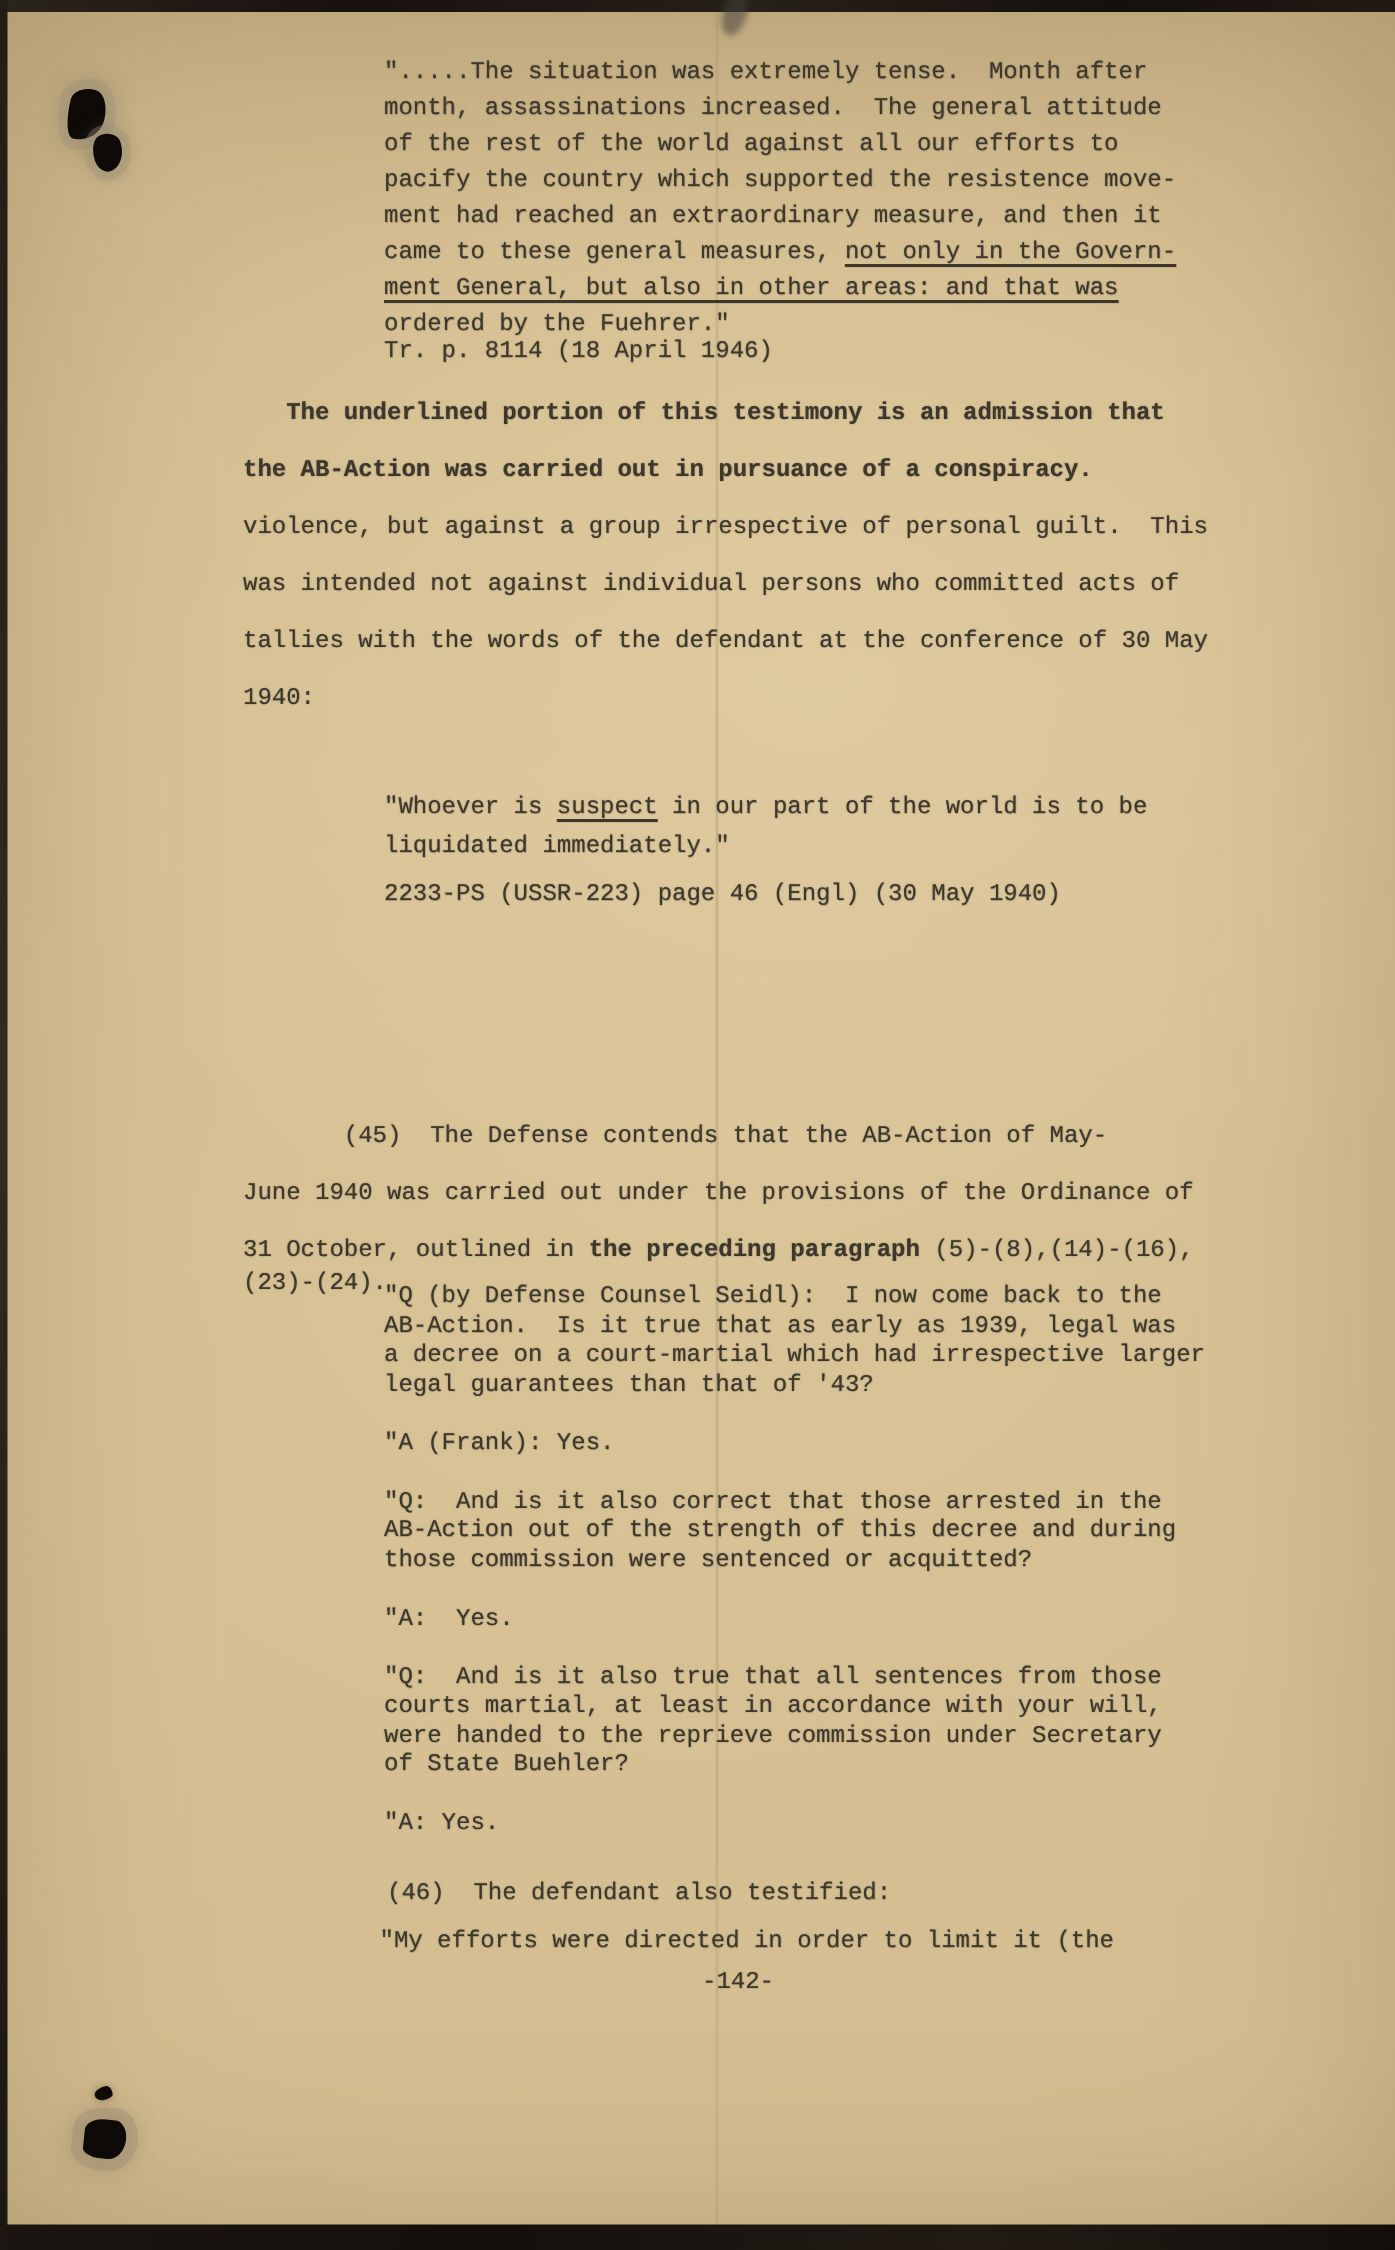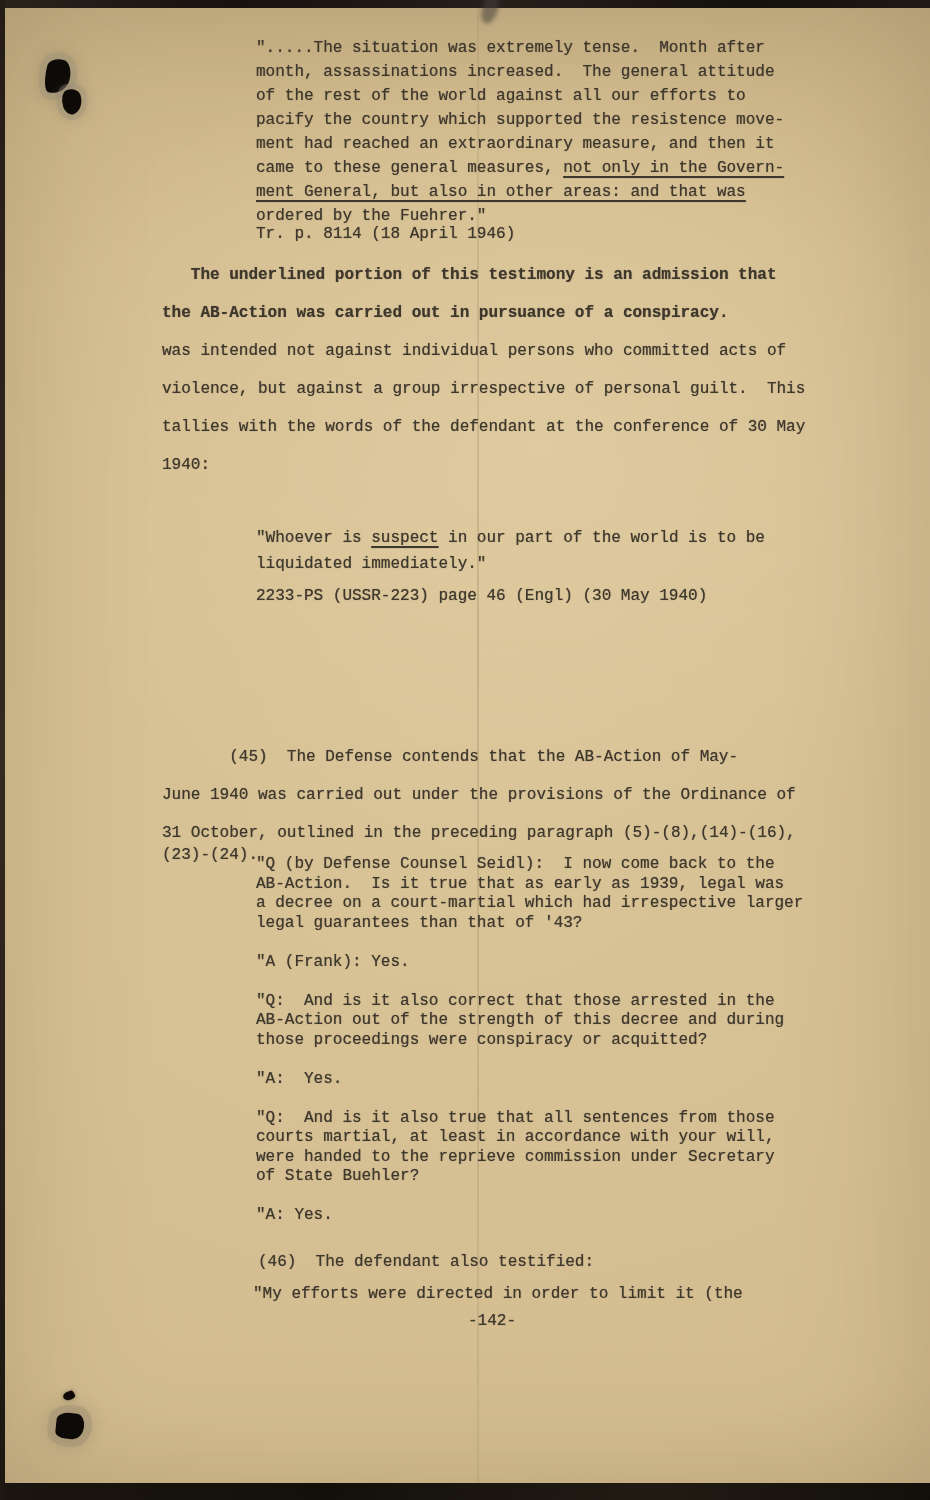--- a/index.html
+++ b/index.html
@@ -96,8 +96,8 @@
         <div class="line"><span>the AB-Action was carried out in pursuance of a conspiracy.</span></div>
       </div>
       <div class="doc-block s-body block-3">
+        <div class="line"><span>violence, but against a group irrespective of personal guilt.  This</span></div>
         <div class="line"><span>was intended not against individual persons who committed acts of</span></div>
-        <div class="line"><span>violence, but against a group irrespective of personal guilt.  This</span></div>
         <div class="line"><span>tallies with the words of the defendant at the conference of 30 May</span></div>
         <div class="line"><span>1940:</span></div>
       </div>

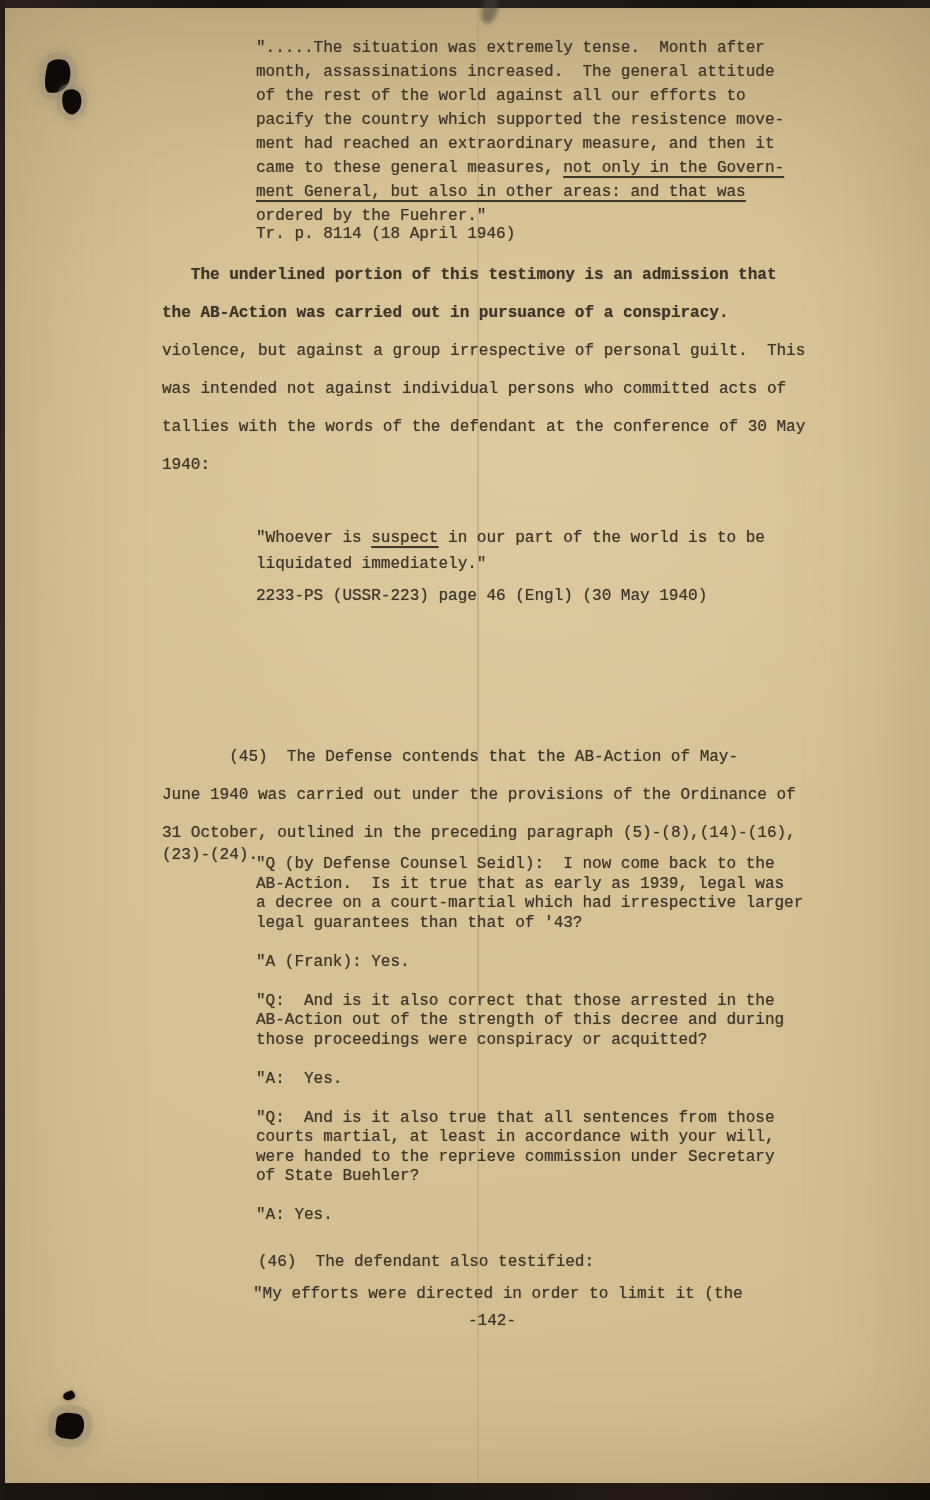--- a/index.html
+++ b/index.html
@@ -48,7 +48,7 @@
   .doc-block{position:absolute;left:0;width:680px;}
   .line{white-space:pre;min-height:1em;}
   .u{text-decoration:underline;text-underline-offset:4px;text-decoration-thickness:1.5px;text-align:right;}
-  .b{font-weight:normal;}
+  .b{font-weight:bold;}
   
   .s-quote1{line-height:24px;margin-left:94px;}
   .s-cite{line-height:20px;margin-left:94px;}

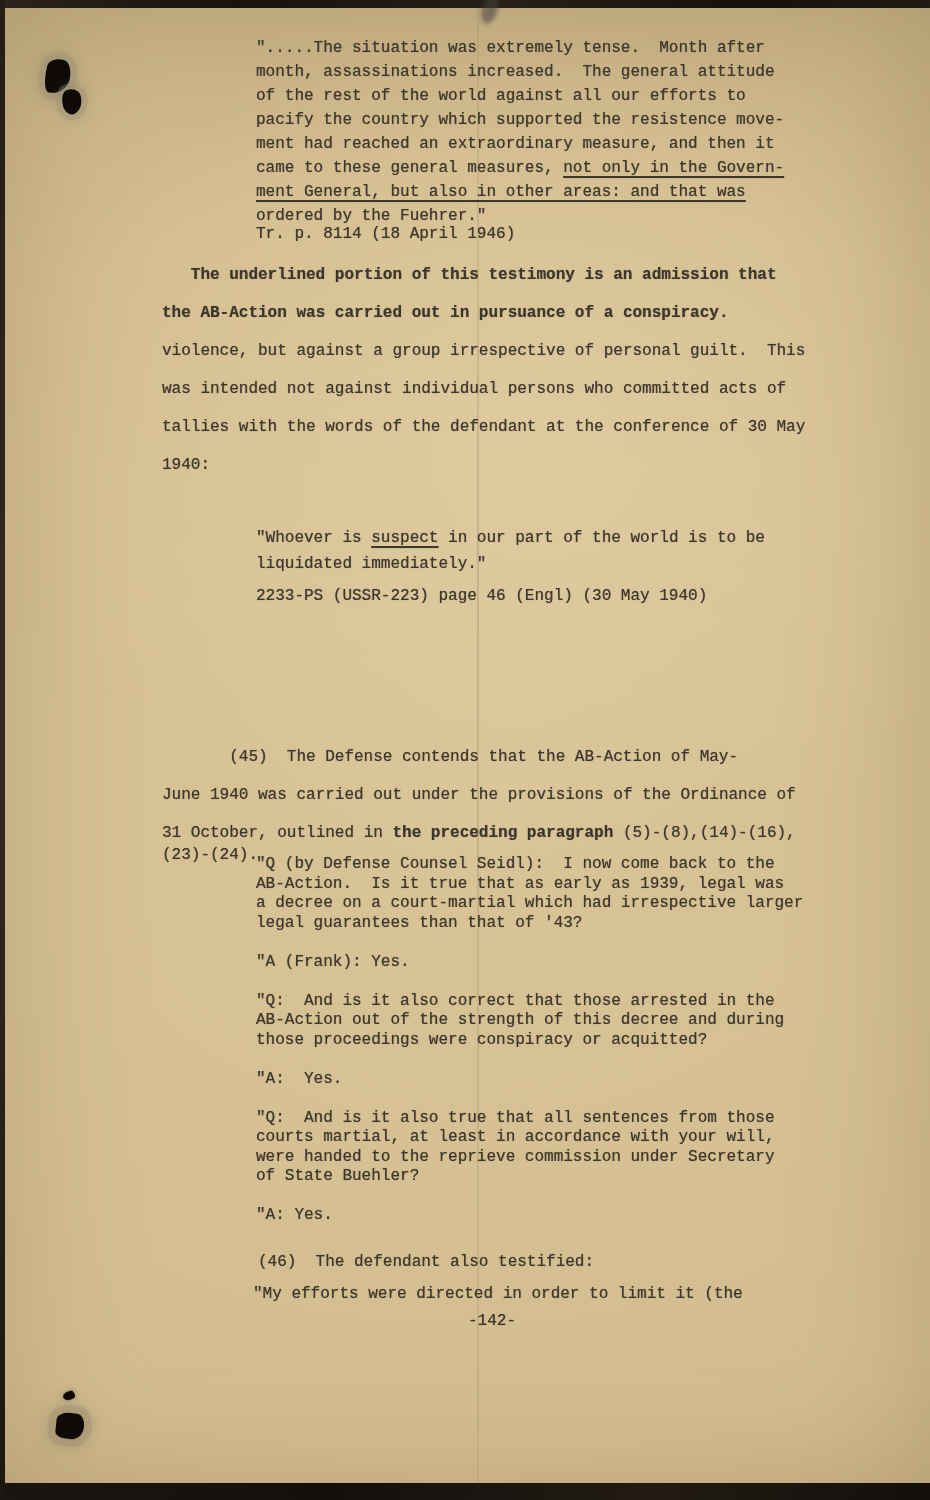--- a/index.html
+++ b/index.html
@@ -126,7 +126,7 @@
         <div class="line"> </div>
         <div class="line"><span>"Q:  And is it also correct that those arrested in the</span></div>
         <div class="line"><span>AB-Action out of the strength of this decree and during</span></div>
-        <div class="line"><span>those proceedings were conspiracy or acquitted?</span></div>
+        <div class="line"><span>those commission were sentenced or acquitted?</span></div>
         <div class="line"> </div>
         <div class="line"><span>"A:  Yes.</span></div>
         <div class="line"> </div>

